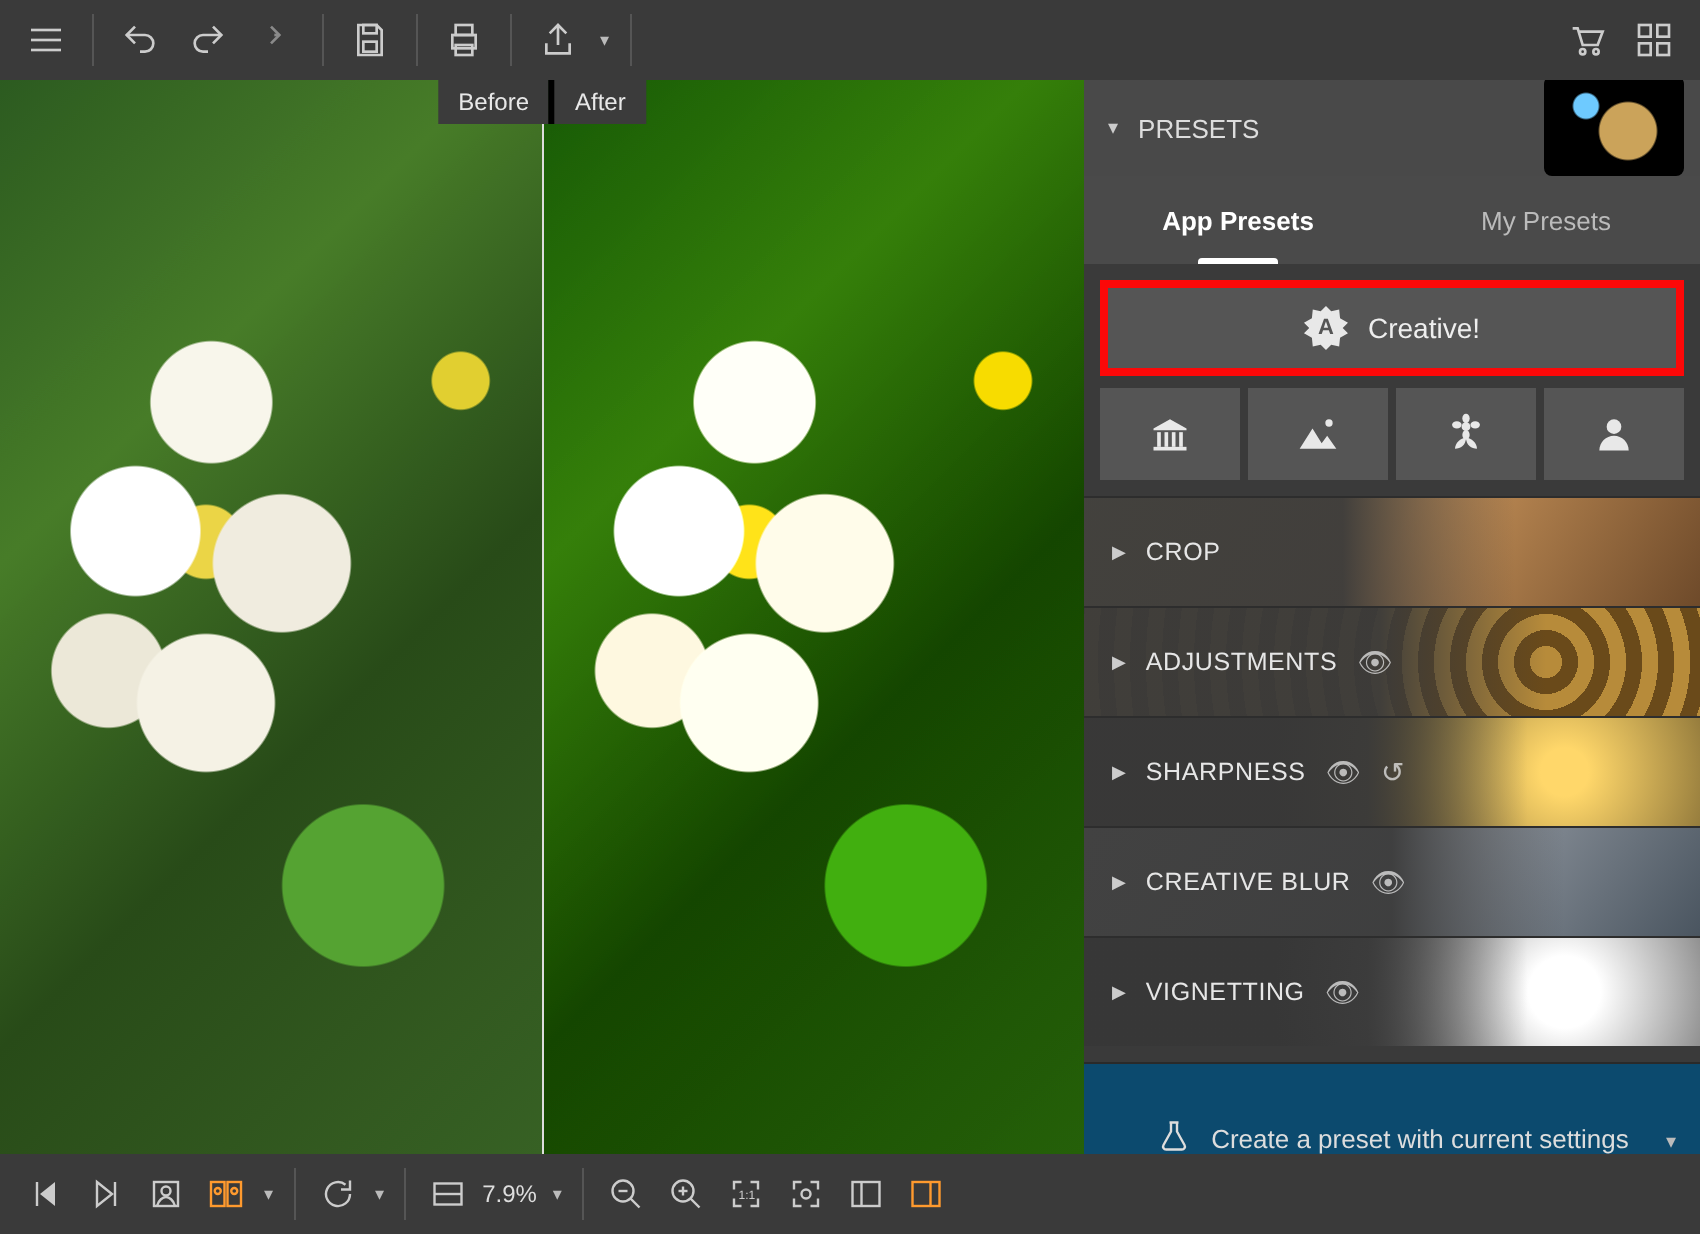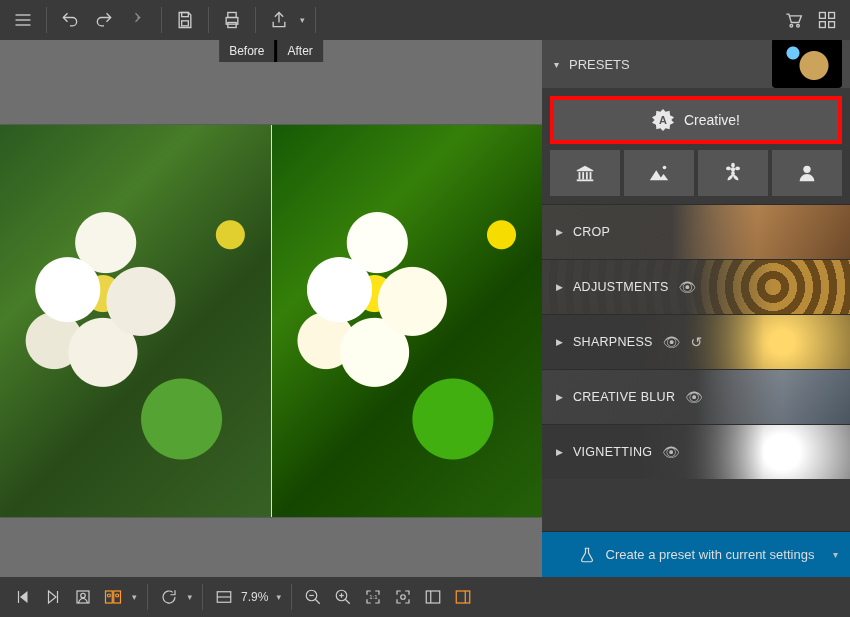--- a/index.html
+++ b/index.html
@@ -27,7 +27,7 @@
 
   
   .main { flex:1; display:flex; overflow:hidden; }
-  .canvas-zone { flex:1; display:flex; flex-direction:column; background:#6f6f6f; position:relative; }
+  .canvas-zone { flex:1; display:flex; flex-direction:row; background:#6f6f6f; position:relative; }
   .ba-labels { position:absolute; top:0; left:50%; transform:translateX(-50%); display:flex; z-index:3;}
   .ba-label {
     background:#3b3b3b; color:#e8e8e8; font-size:12px; padding:4px 10px;

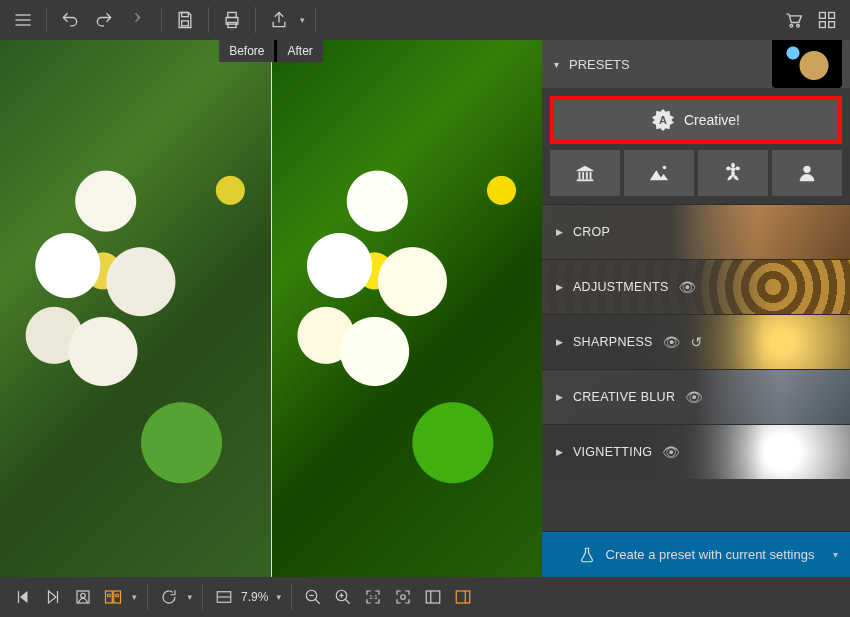--- a/index.html
+++ b/index.html
@@ -224,6 +224,14 @@
       <div class="logo"></div>
     </div>
 
+    <div class="tabs">
+      <div class="tab active">
+          <span>App Presets</span>
+        </div>
+      <div class="tab">
+          <span>My Presets</span>
+        </div>
+    </div>
 
     <div class="highlight-wrap">
       <div class="sharpen-btn">

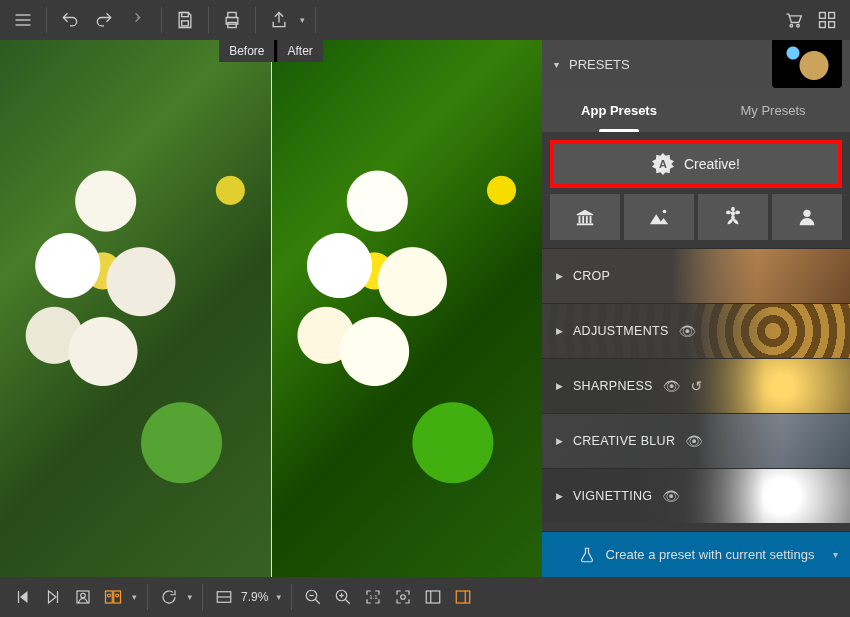--- a/index.html
+++ b/index.html
@@ -106,8 +106,8 @@
   .bg-vig  { background: linear-gradient(90deg, rgba(58,58,58,.95) 0 46%, transparent 72%), radial-gradient(circle at 78% 50%,#fff 0 18px,#000 60%); }
 
   .create-bar {
-    height:46px; border-top:1px solid #2a2a2a; display:flex; align-items:center; justify-content:center;
-    gap:10px; background:#0369a1; cursor:pointer; font-size:13px; color:#ddd;
+    height:46px; border-top:1px solid #2a2a2a; display:flex; align-items:flex-end; justify-content:center;
+    gap:10px; background:#0c4a6e; cursor:pointer; font-size:13px; color:#ddd;
   }
   .create-bar svg { width:18px; height:18px; stroke:#ddd; fill:none; stroke-width:1.6; }
   .create-bar .tri { position:absolute; right:12px; font-size:10px; color:#bbb;}

